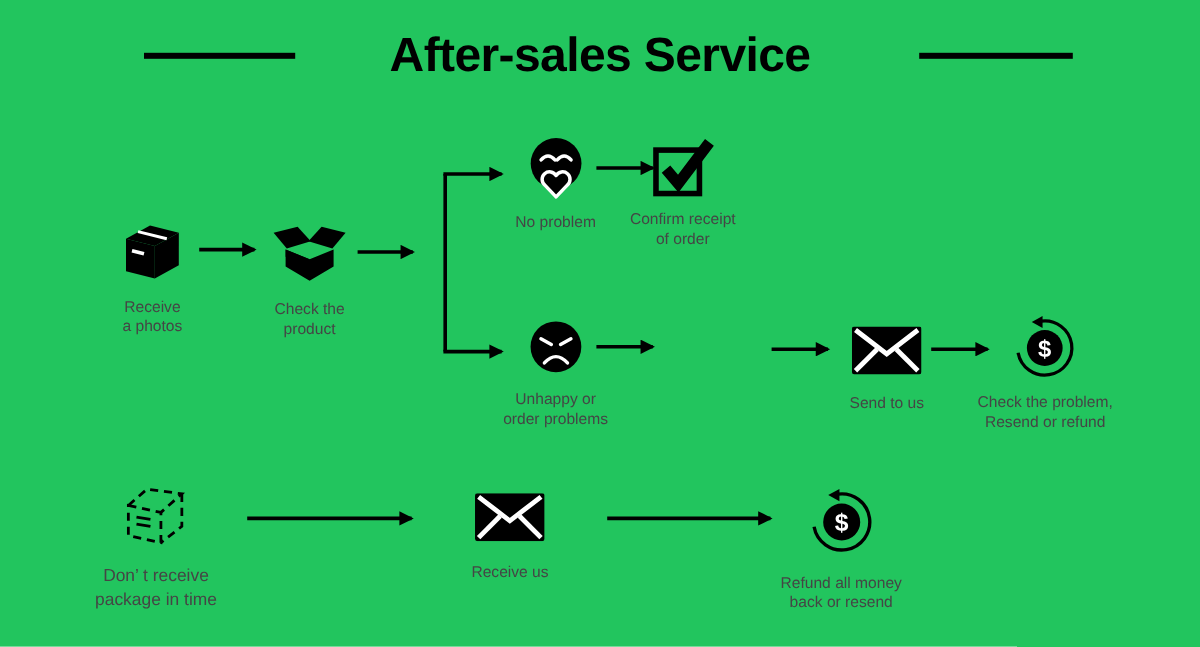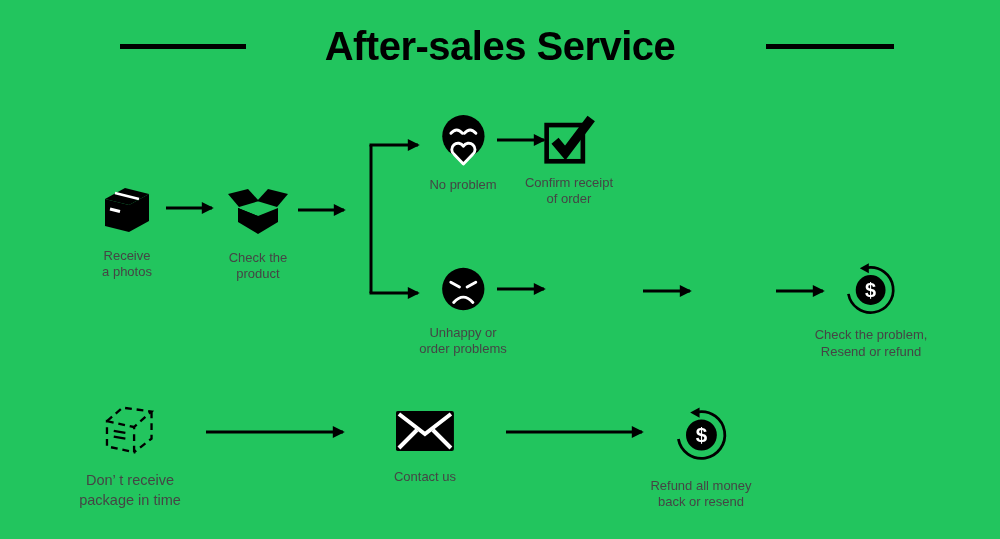--- a/index.html
+++ b/index.html
@@ -125,6 +125,17 @@
   </div>
 
 
+  <div class="node" style="left:739px; top:272px; --gap:16px;">
+    <span class="icon">
+      <svg width="58" height="40" viewBox="0 0 58 40">
+        <rect width="58" height="40" rx="2" fill="#000"></rect>
+        <polyline points="3,3 29,23 55,3" fill="none" stroke="#fff" stroke-width="4"></polyline>
+        <line x1="3" y1="37" x2="21" y2="19" stroke="#fff" stroke-width="4"></line>
+        <line x1="55" y1="37" x2="37" y2="19" stroke="#fff" stroke-width="4"></line>
+      </svg>
+    </span>
+    <div class="label">Send to us</div>
+  </div>
 
   <div class="node" style="left:871px; top:262px; --gap:9px;">
     <span class="icon">

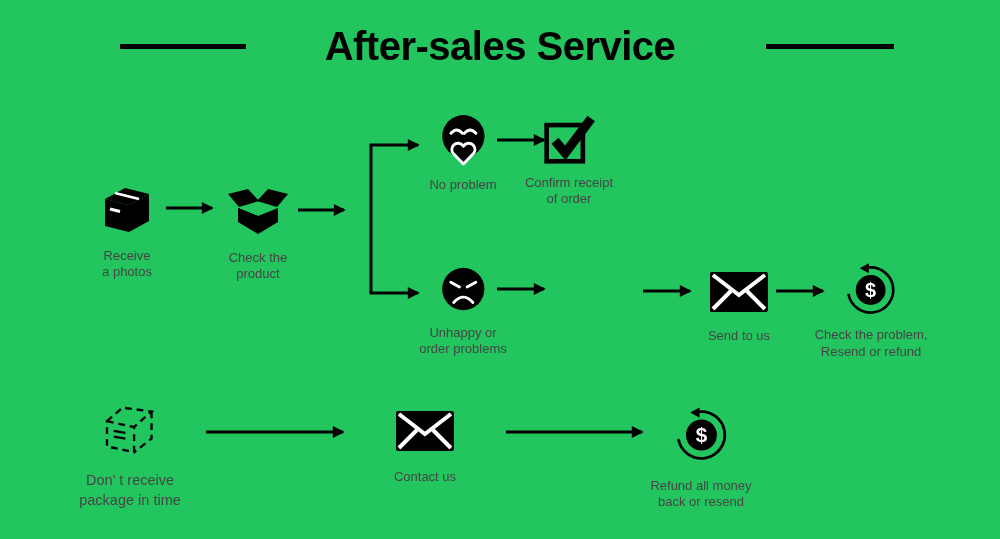--- a/index.html
+++ b/index.html
@@ -175,7 +175,7 @@
         <line x1="55" y1="37" x2="37" y2="19" stroke="#fff" stroke-width="4"></line>
       </svg>
     </span>
-    <div class="label">Contact us</div>
+    <div class="label">Receive us</div>
   </div>
 
   <div class="node" style="left:701px; top:406px; --gap:14px;">

